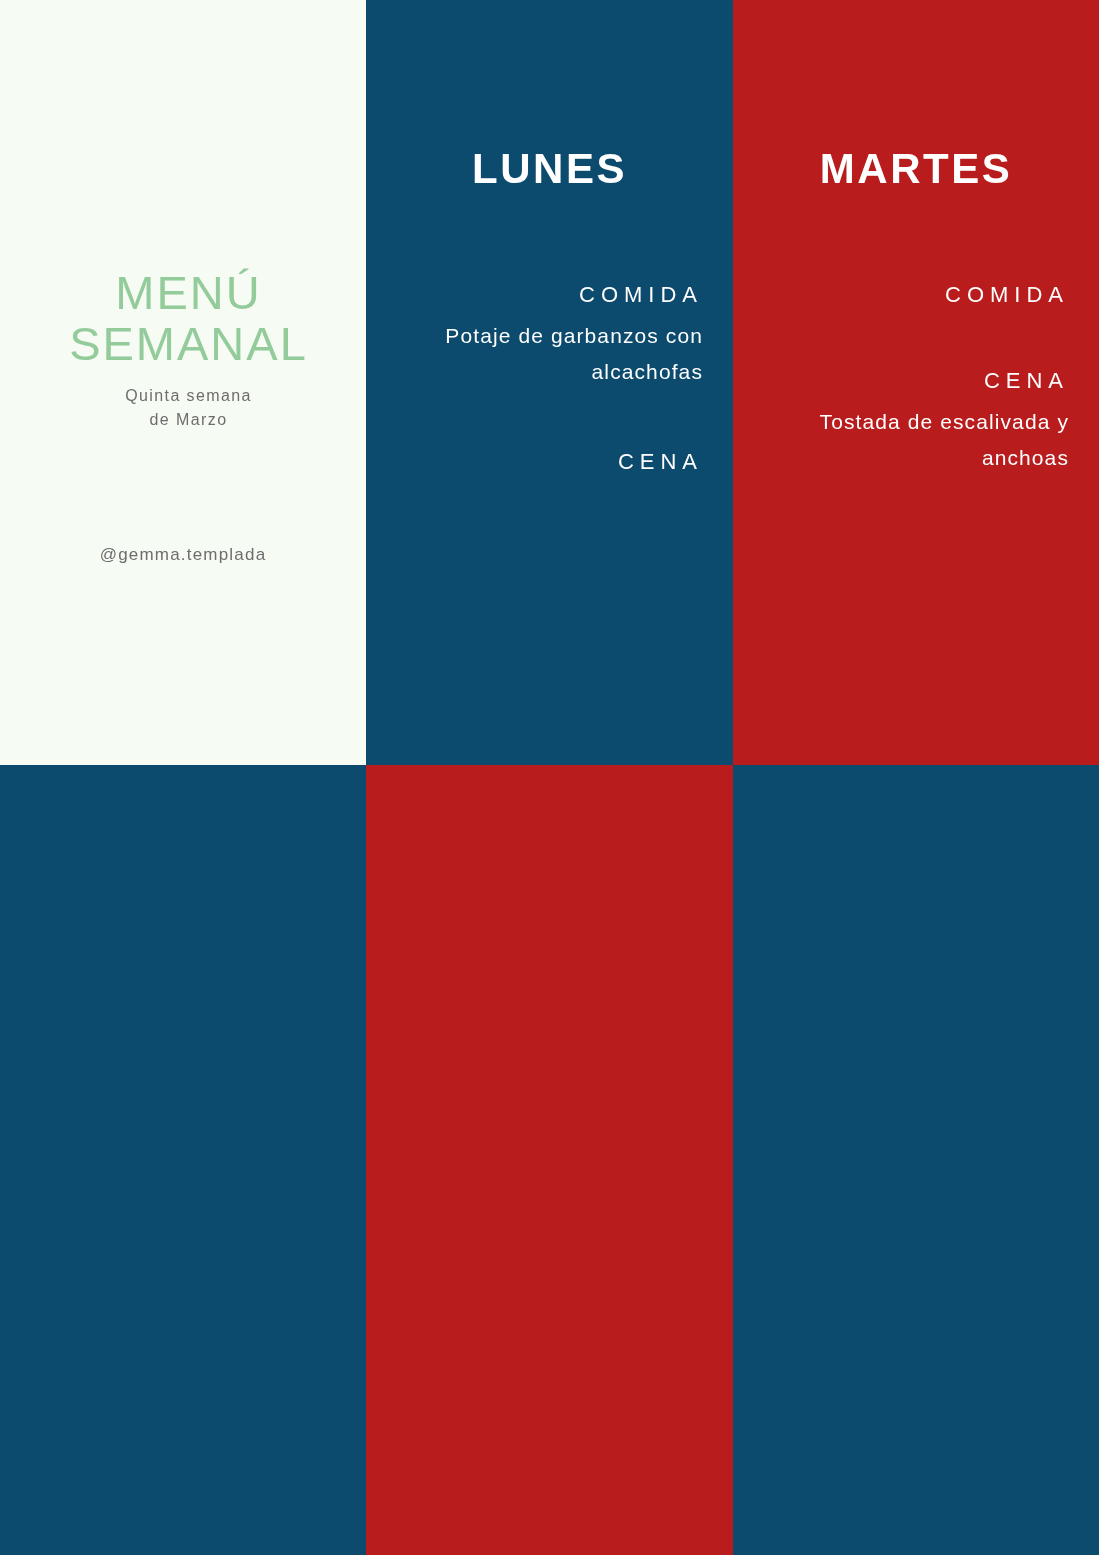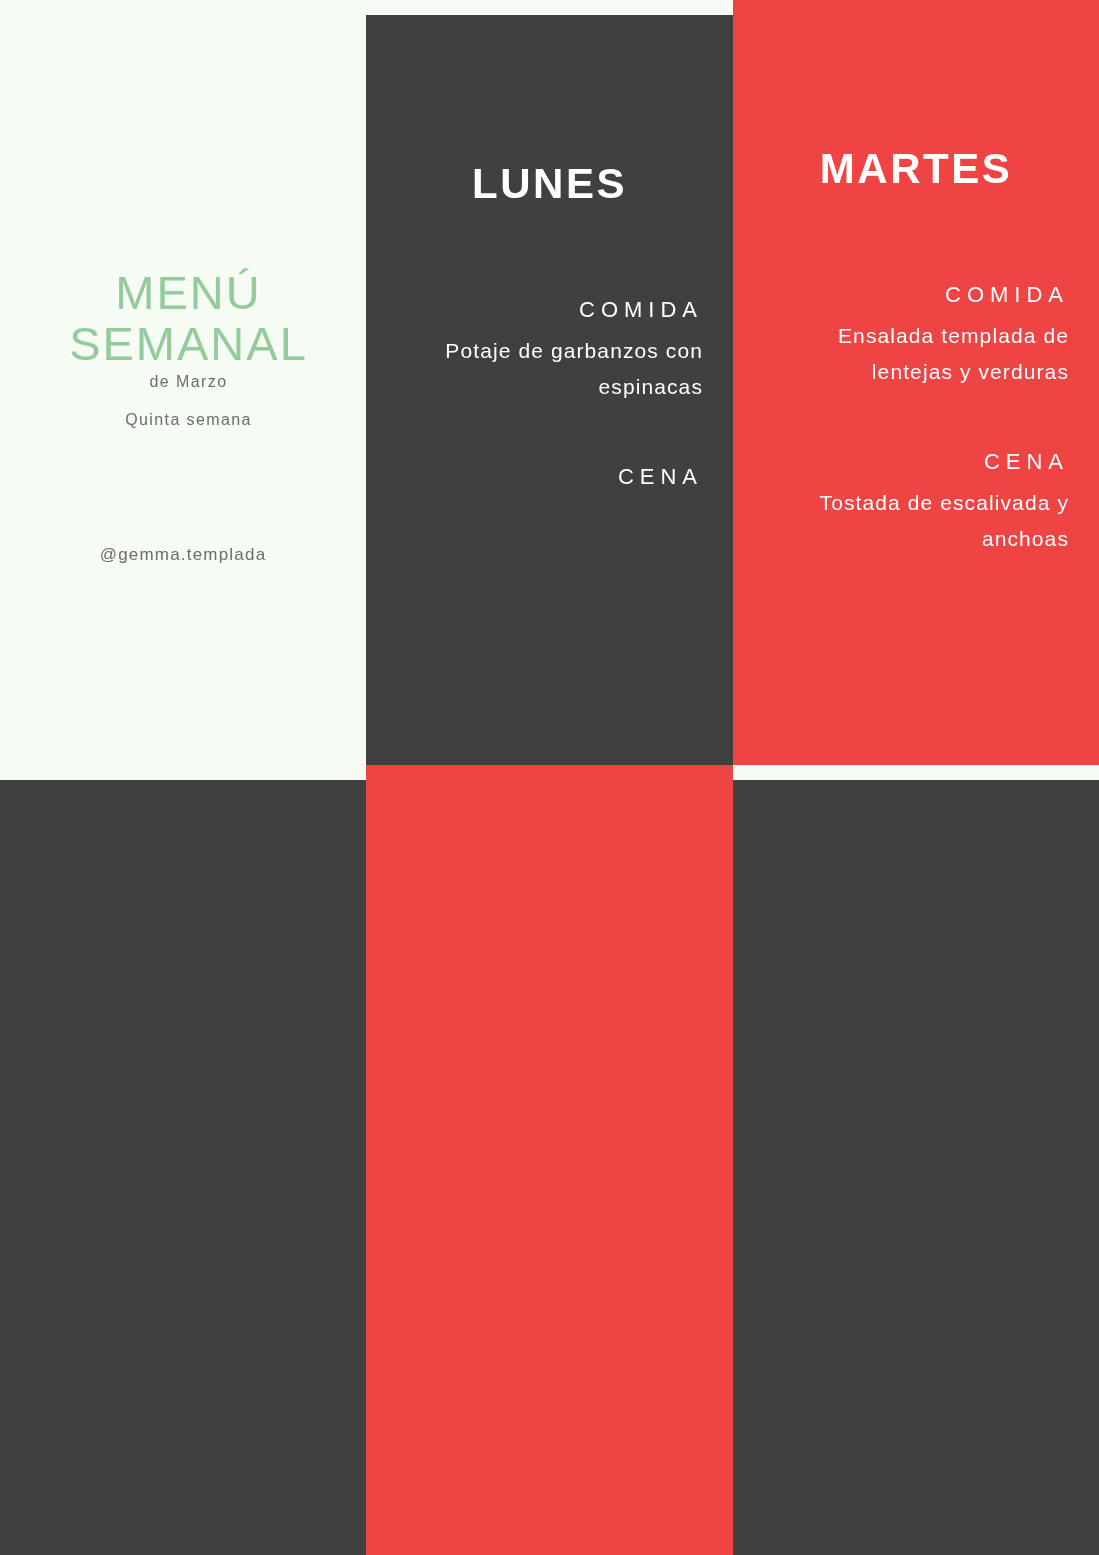--- a/index.html
+++ b/index.html
@@ -35,7 +35,7 @@
     box-sizing: border-box;
   }
 
-  .cell.green  { background: #404040; margin-top: 15px; }
+  .cell.green  { background: #0c4a6e; }
   .cell.gray   { background: #ef4444; }
   .cell.cream  { background: #f6fbf4; }
 

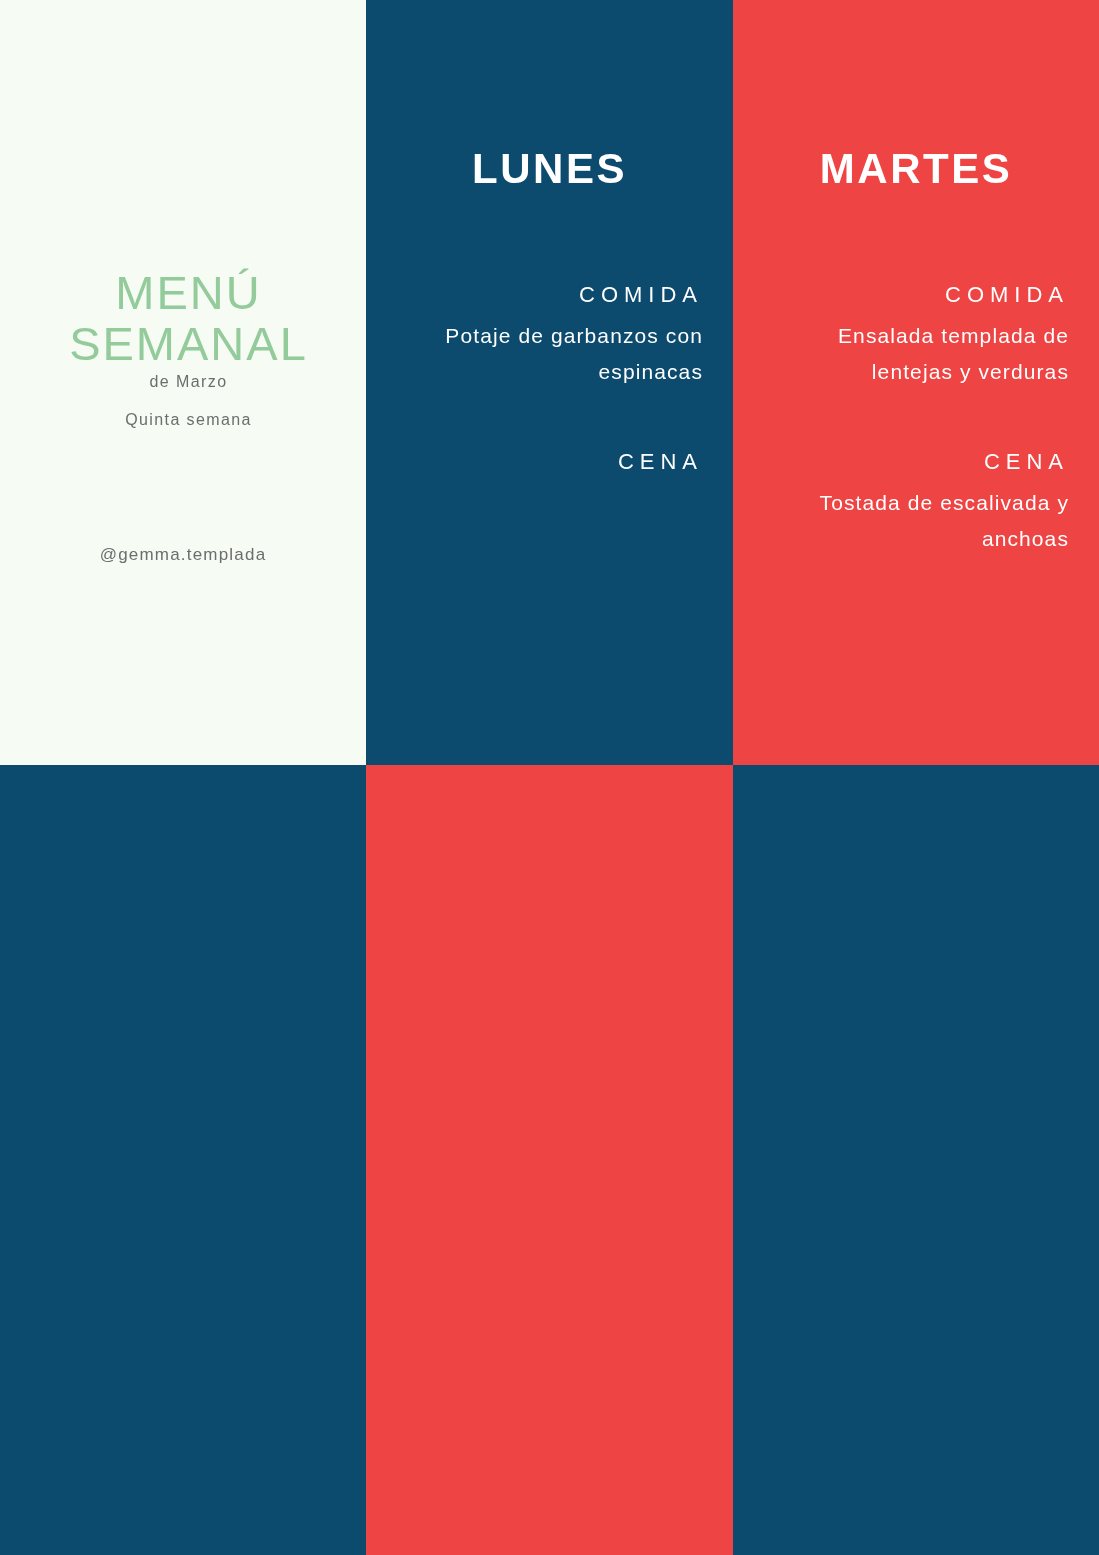--- a/index.html
+++ b/index.html
@@ -36,7 +36,7 @@
   }
 
   .cell.green  { background: #0c4a6e; }
-  .cell.gray   { background: #ef4444; }
+  .cell.gray   { background: #b91c1c; }
   .cell.cream  { background: #f6fbf4; }
 
   

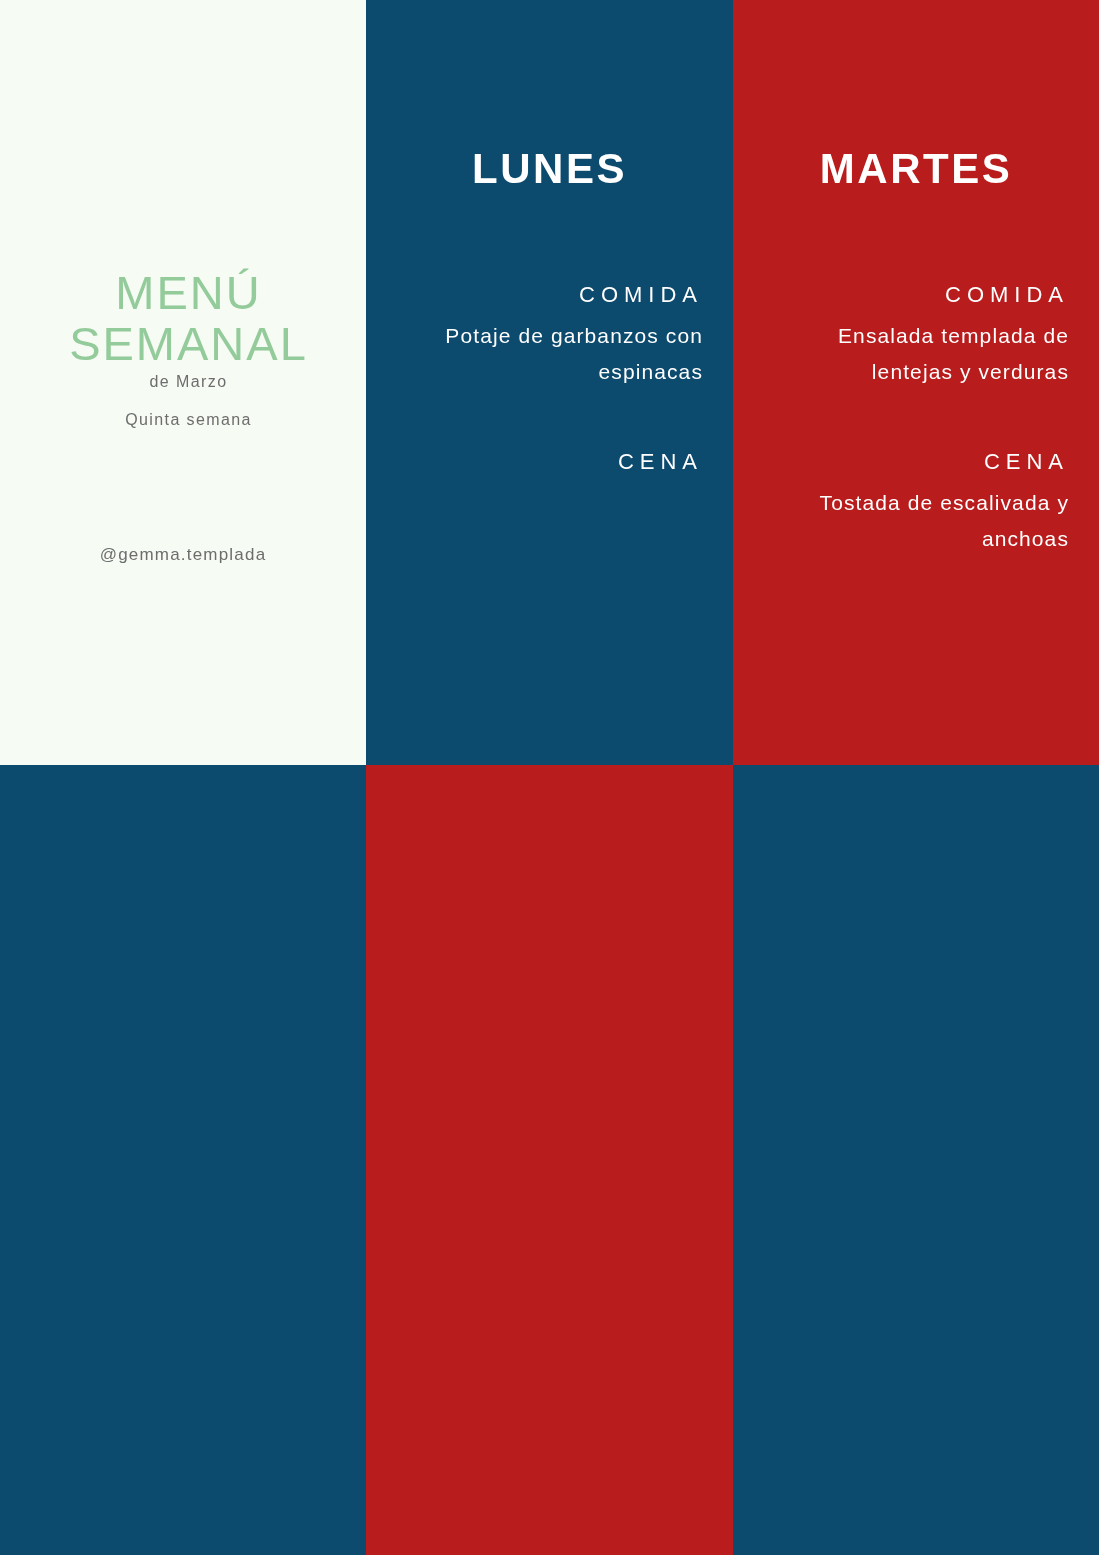--- a/index.html
+++ b/index.html
@@ -136,7 +136,7 @@
       <div class="meals">
         <div class="meal">
           <div class="meal-label">COMIDA</div>
-          <div class="meal-text">Potaje de garbanzos con espinacas</div>
+          <div class="meal-text">Potaje de garbanzos con alcachofas</div>
         </div>
         <div class="meal">
           <div class="meal-label">CENA</div>

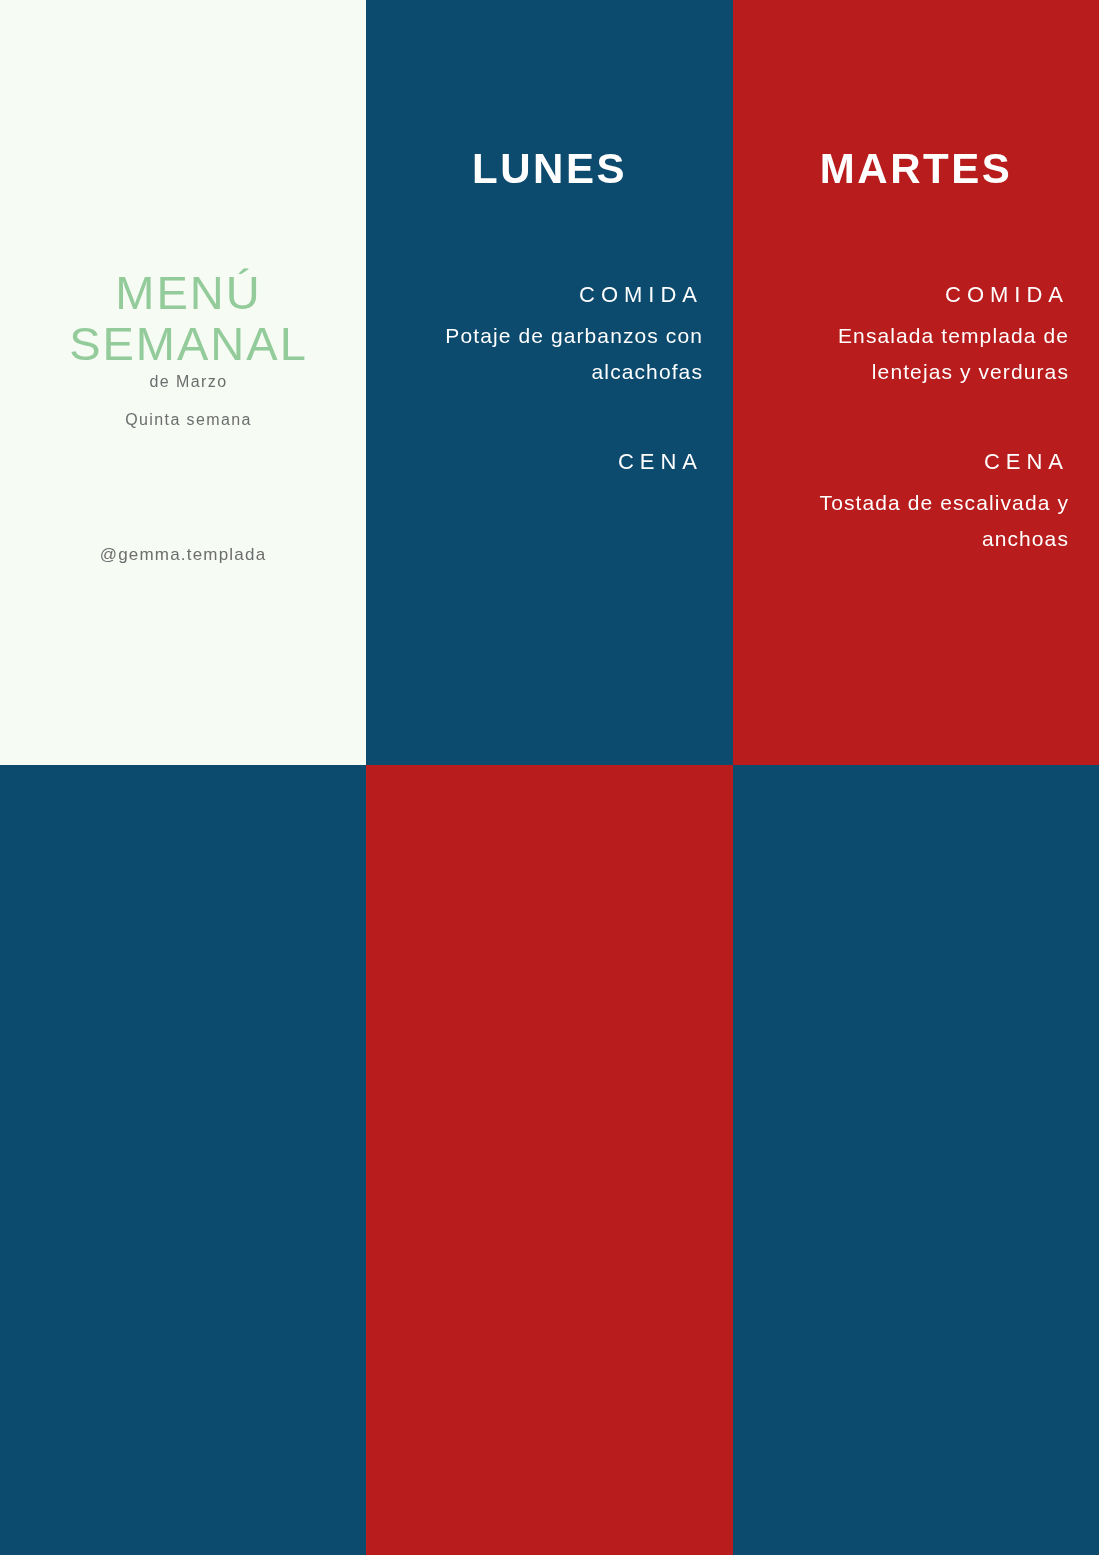--- a/index.html
+++ b/index.html
@@ -149,7 +149,6 @@
       <div class="meals">
         <div class="meal">
           <div class="meal-label">COMIDA</div>
-          <div class="meal-text">Ensalada templada de lentejas y verduras</div>
         </div>
         <div class="meal">
           <div class="meal-label">CENA</div>

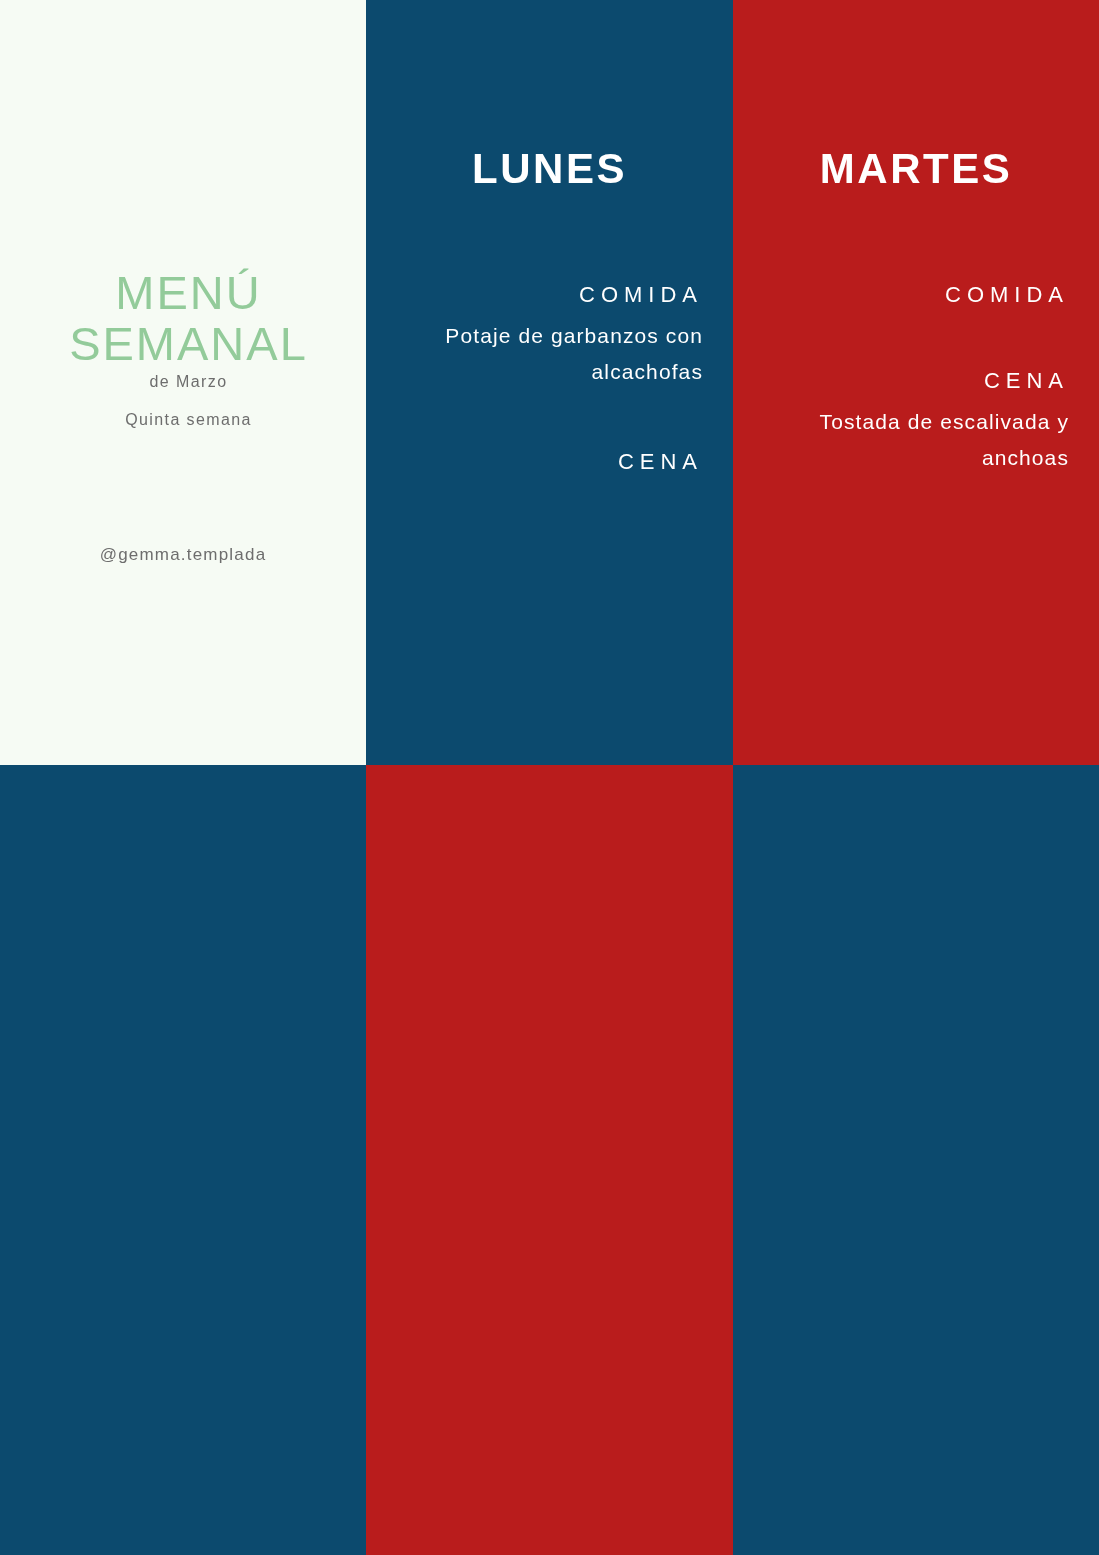--- a/index.html
+++ b/index.html
@@ -125,8 +125,8 @@
       <div class="title-wrap">
         <div class="title-main">MENÚ</div>
         <div class="title-main">SEMANAL</div>
+        <div class="title-sub">Quinta semana</div>
         <div class="title-sub" style="margin-top:0">de Marzo</div>
-        <div class="title-sub">Quinta semana</div>
       </div>
       <div class="handle">@gemma.templada</div>
     </div>

